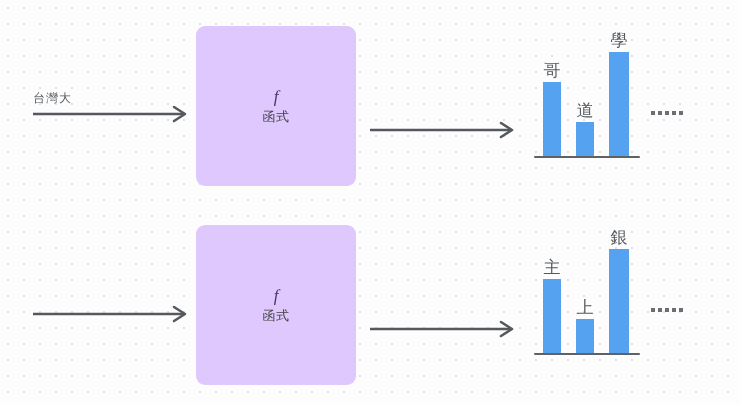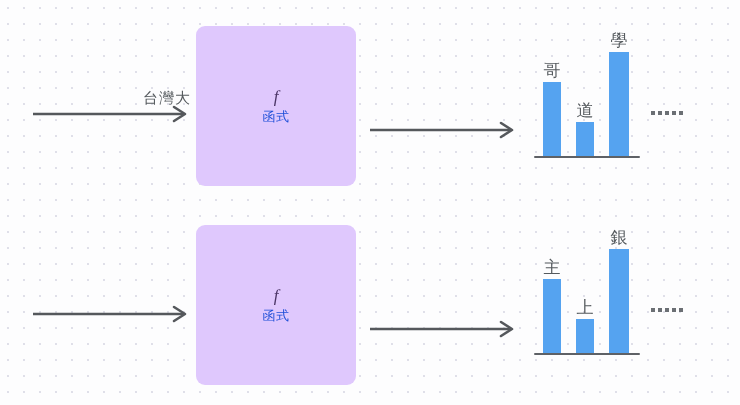--- a/index.html
+++ b/index.html
@@ -37,9 +37,9 @@
     bottom: 16px;
     left: 0;
     width: 100%;
-    text-align: right;
+    text-align: left;
     color: #555a5e;
-    font-size: 15px;
+    font-size: 12px;
     line-height: 20px;
     letter-spacing: 1px;
     white-space: nowrap;

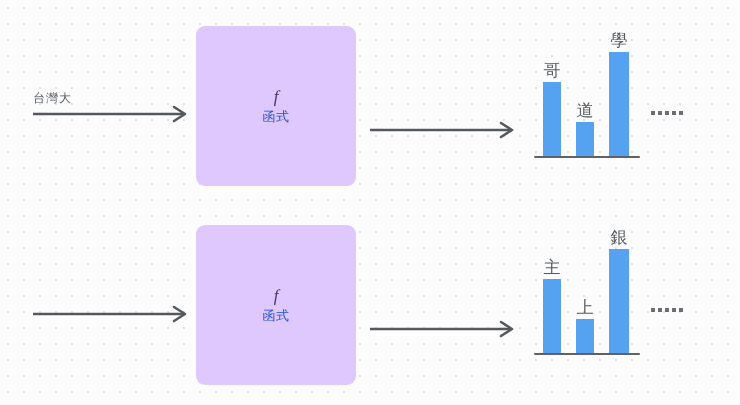--- a/index.html
+++ b/index.html
@@ -72,7 +72,7 @@
   .fn-box .fn-name {
     font-size: 13px;
     line-height: 16px;
-    color: #1d4ed8;
+    color: #404040;
     letter-spacing: 0.5px;
   }
 

